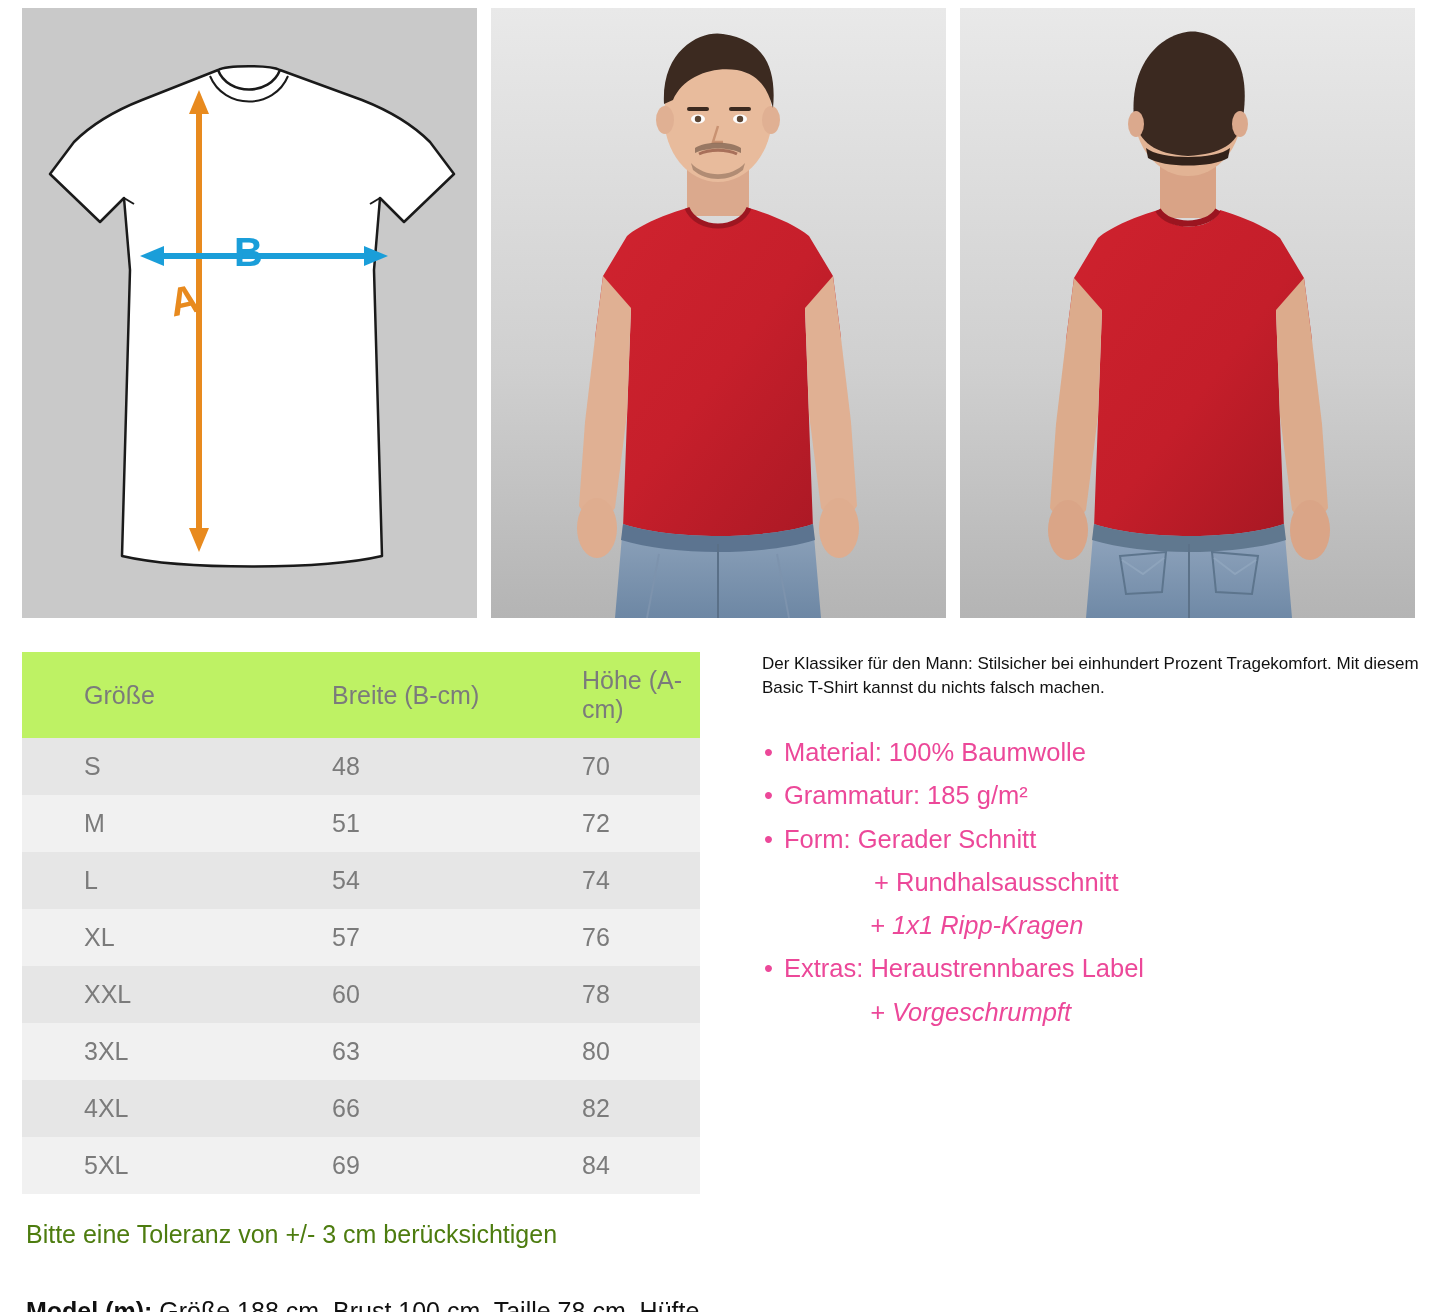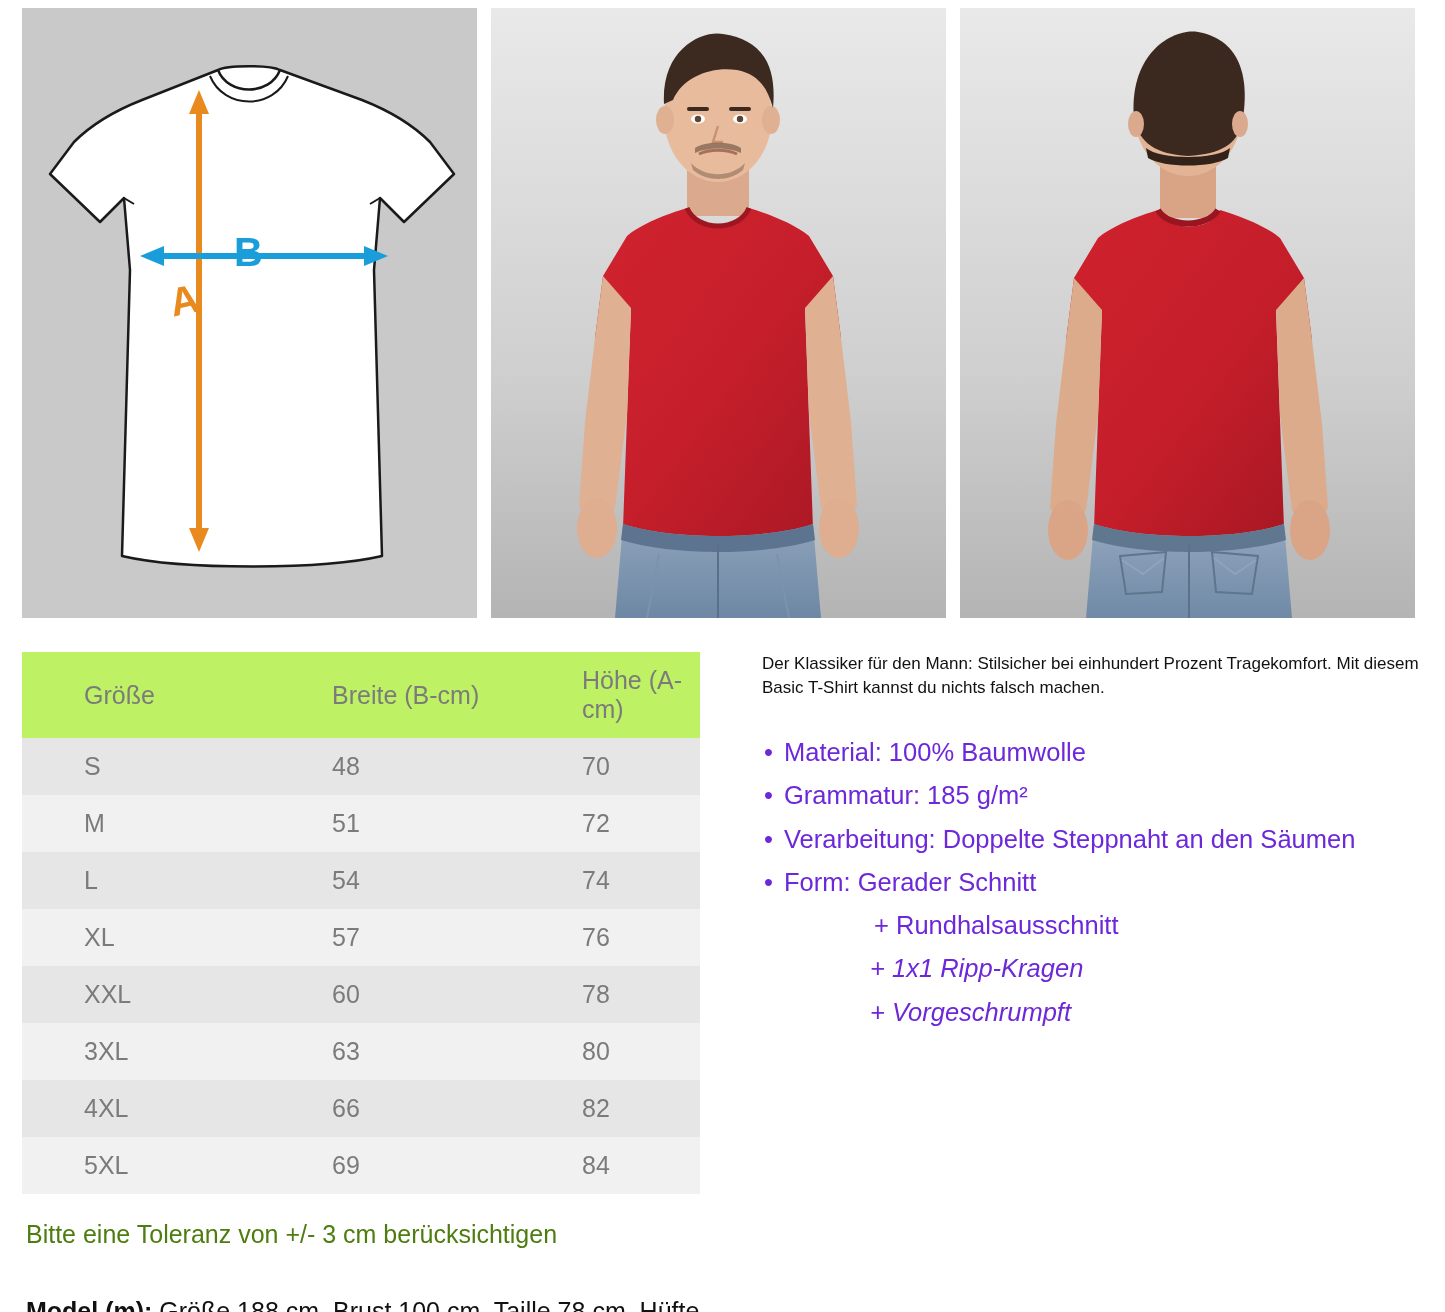--- a/index.html
+++ b/index.html
@@ -113,7 +113,7 @@
   ul.feature-list li {
     font-size: 25.5px;
     line-height: 1.46;
-    color: #6d28d9;
+    color: #ec4899;
     position: relative;
     padding-left: 22px;
     margin-bottom: 6px;

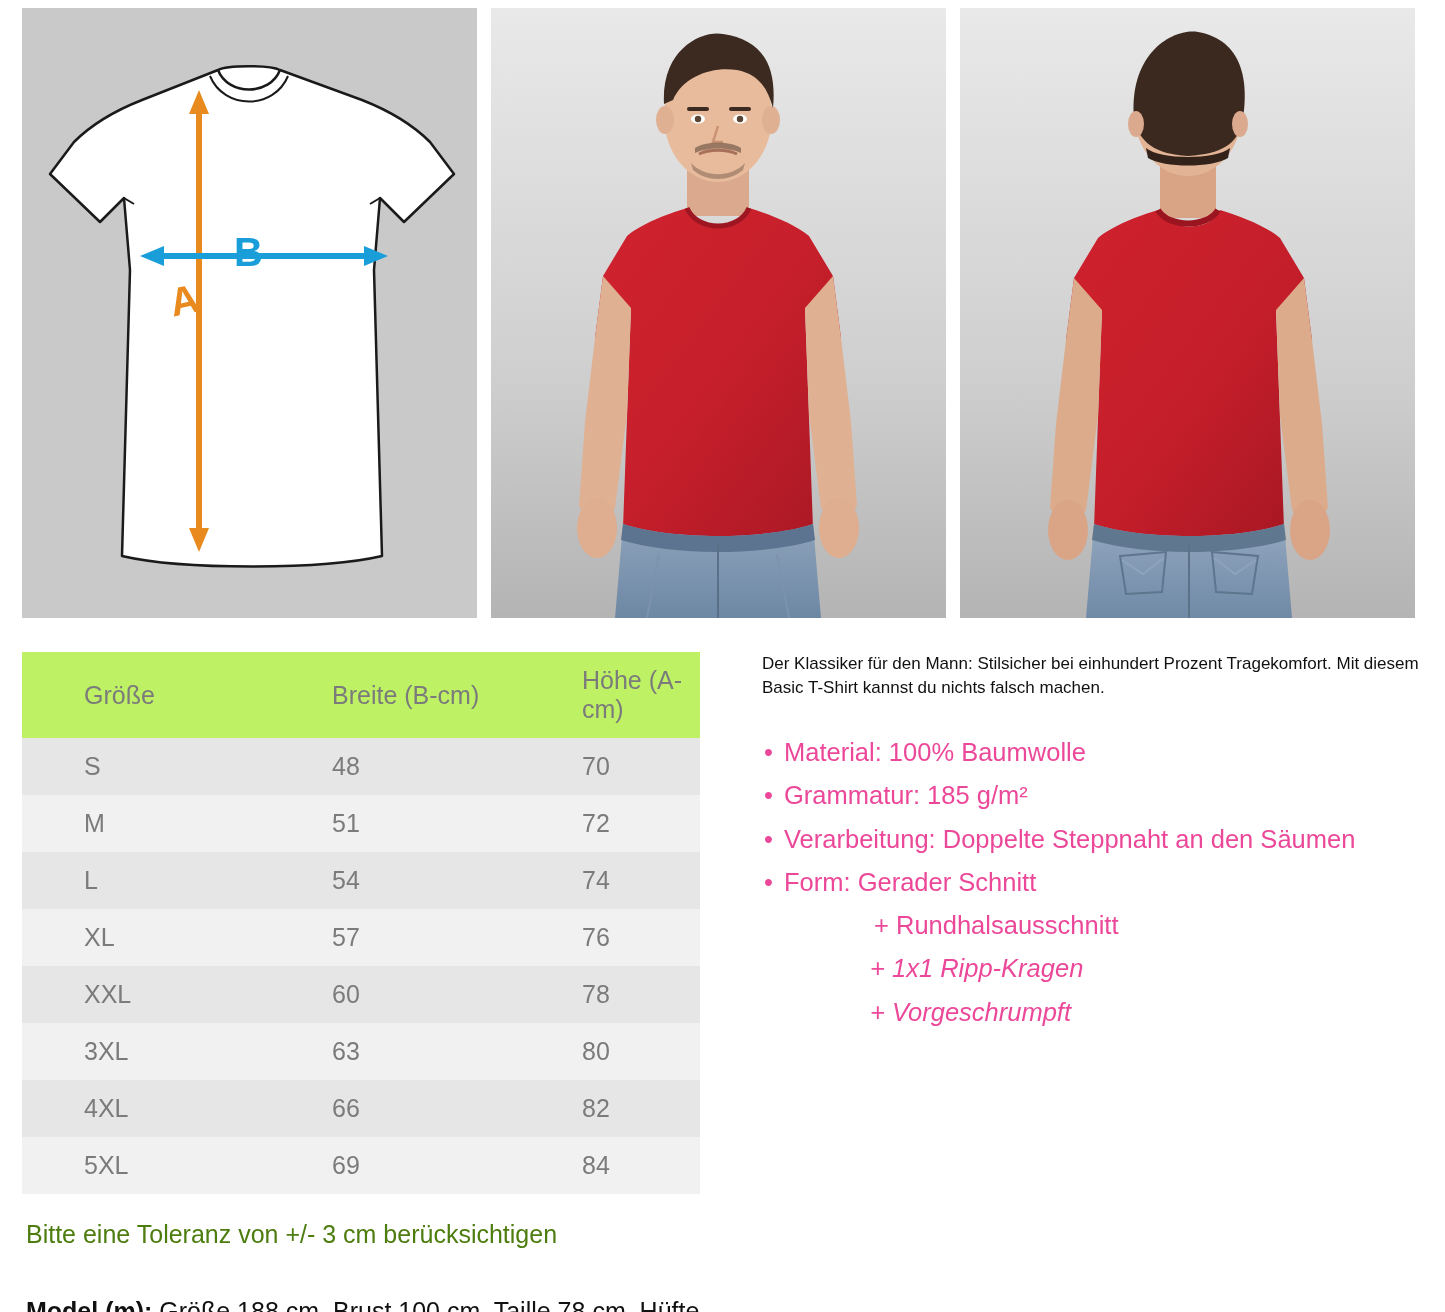--- a/index.html
+++ b/index.html
@@ -373,7 +373,6 @@
     <ul class="feature-list">
       <li>Material: 100% Baumwolle</li>
       <li>Grammatur: 185 g/m²</li>
-      <li>Verarbeitung: Doppelte Steppnaht an den Säumen</li>
       <li>Form: Gerader Schnitt</li>
       <li class="sub">+ Rundhalsausschnitt</li>
       <li class="sub2">+ 1x1 Ripp-Kragen</li>

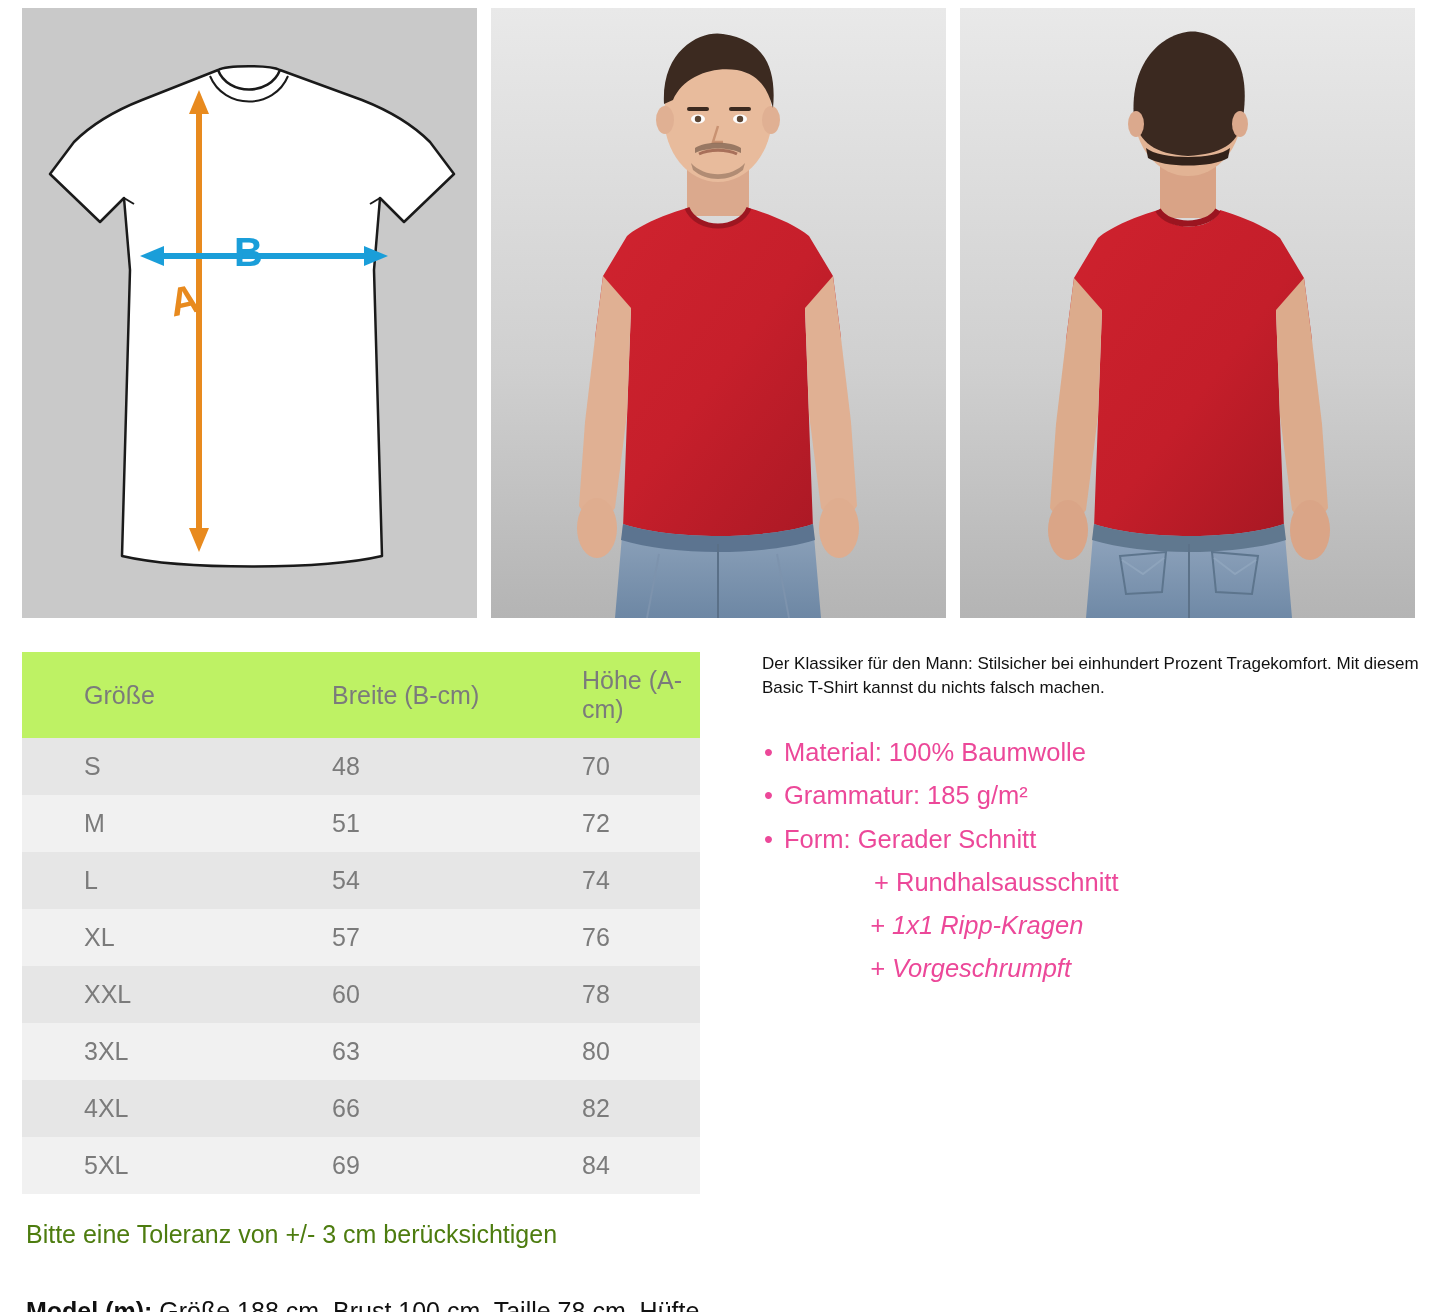--- a/index.html
+++ b/index.html
@@ -376,6 +376,7 @@
       <li>Form: Gerader Schnitt</li>
       <li class="sub">+ Rundhalsausschnitt</li>
       <li class="sub2">+ 1x1 Ripp-Kragen</li>
+      <li>Extras: Heraustrennbares Label</li>
       <li class="sub2">+ Vorgeschrumpft</li>
     </ul>
   </div>

